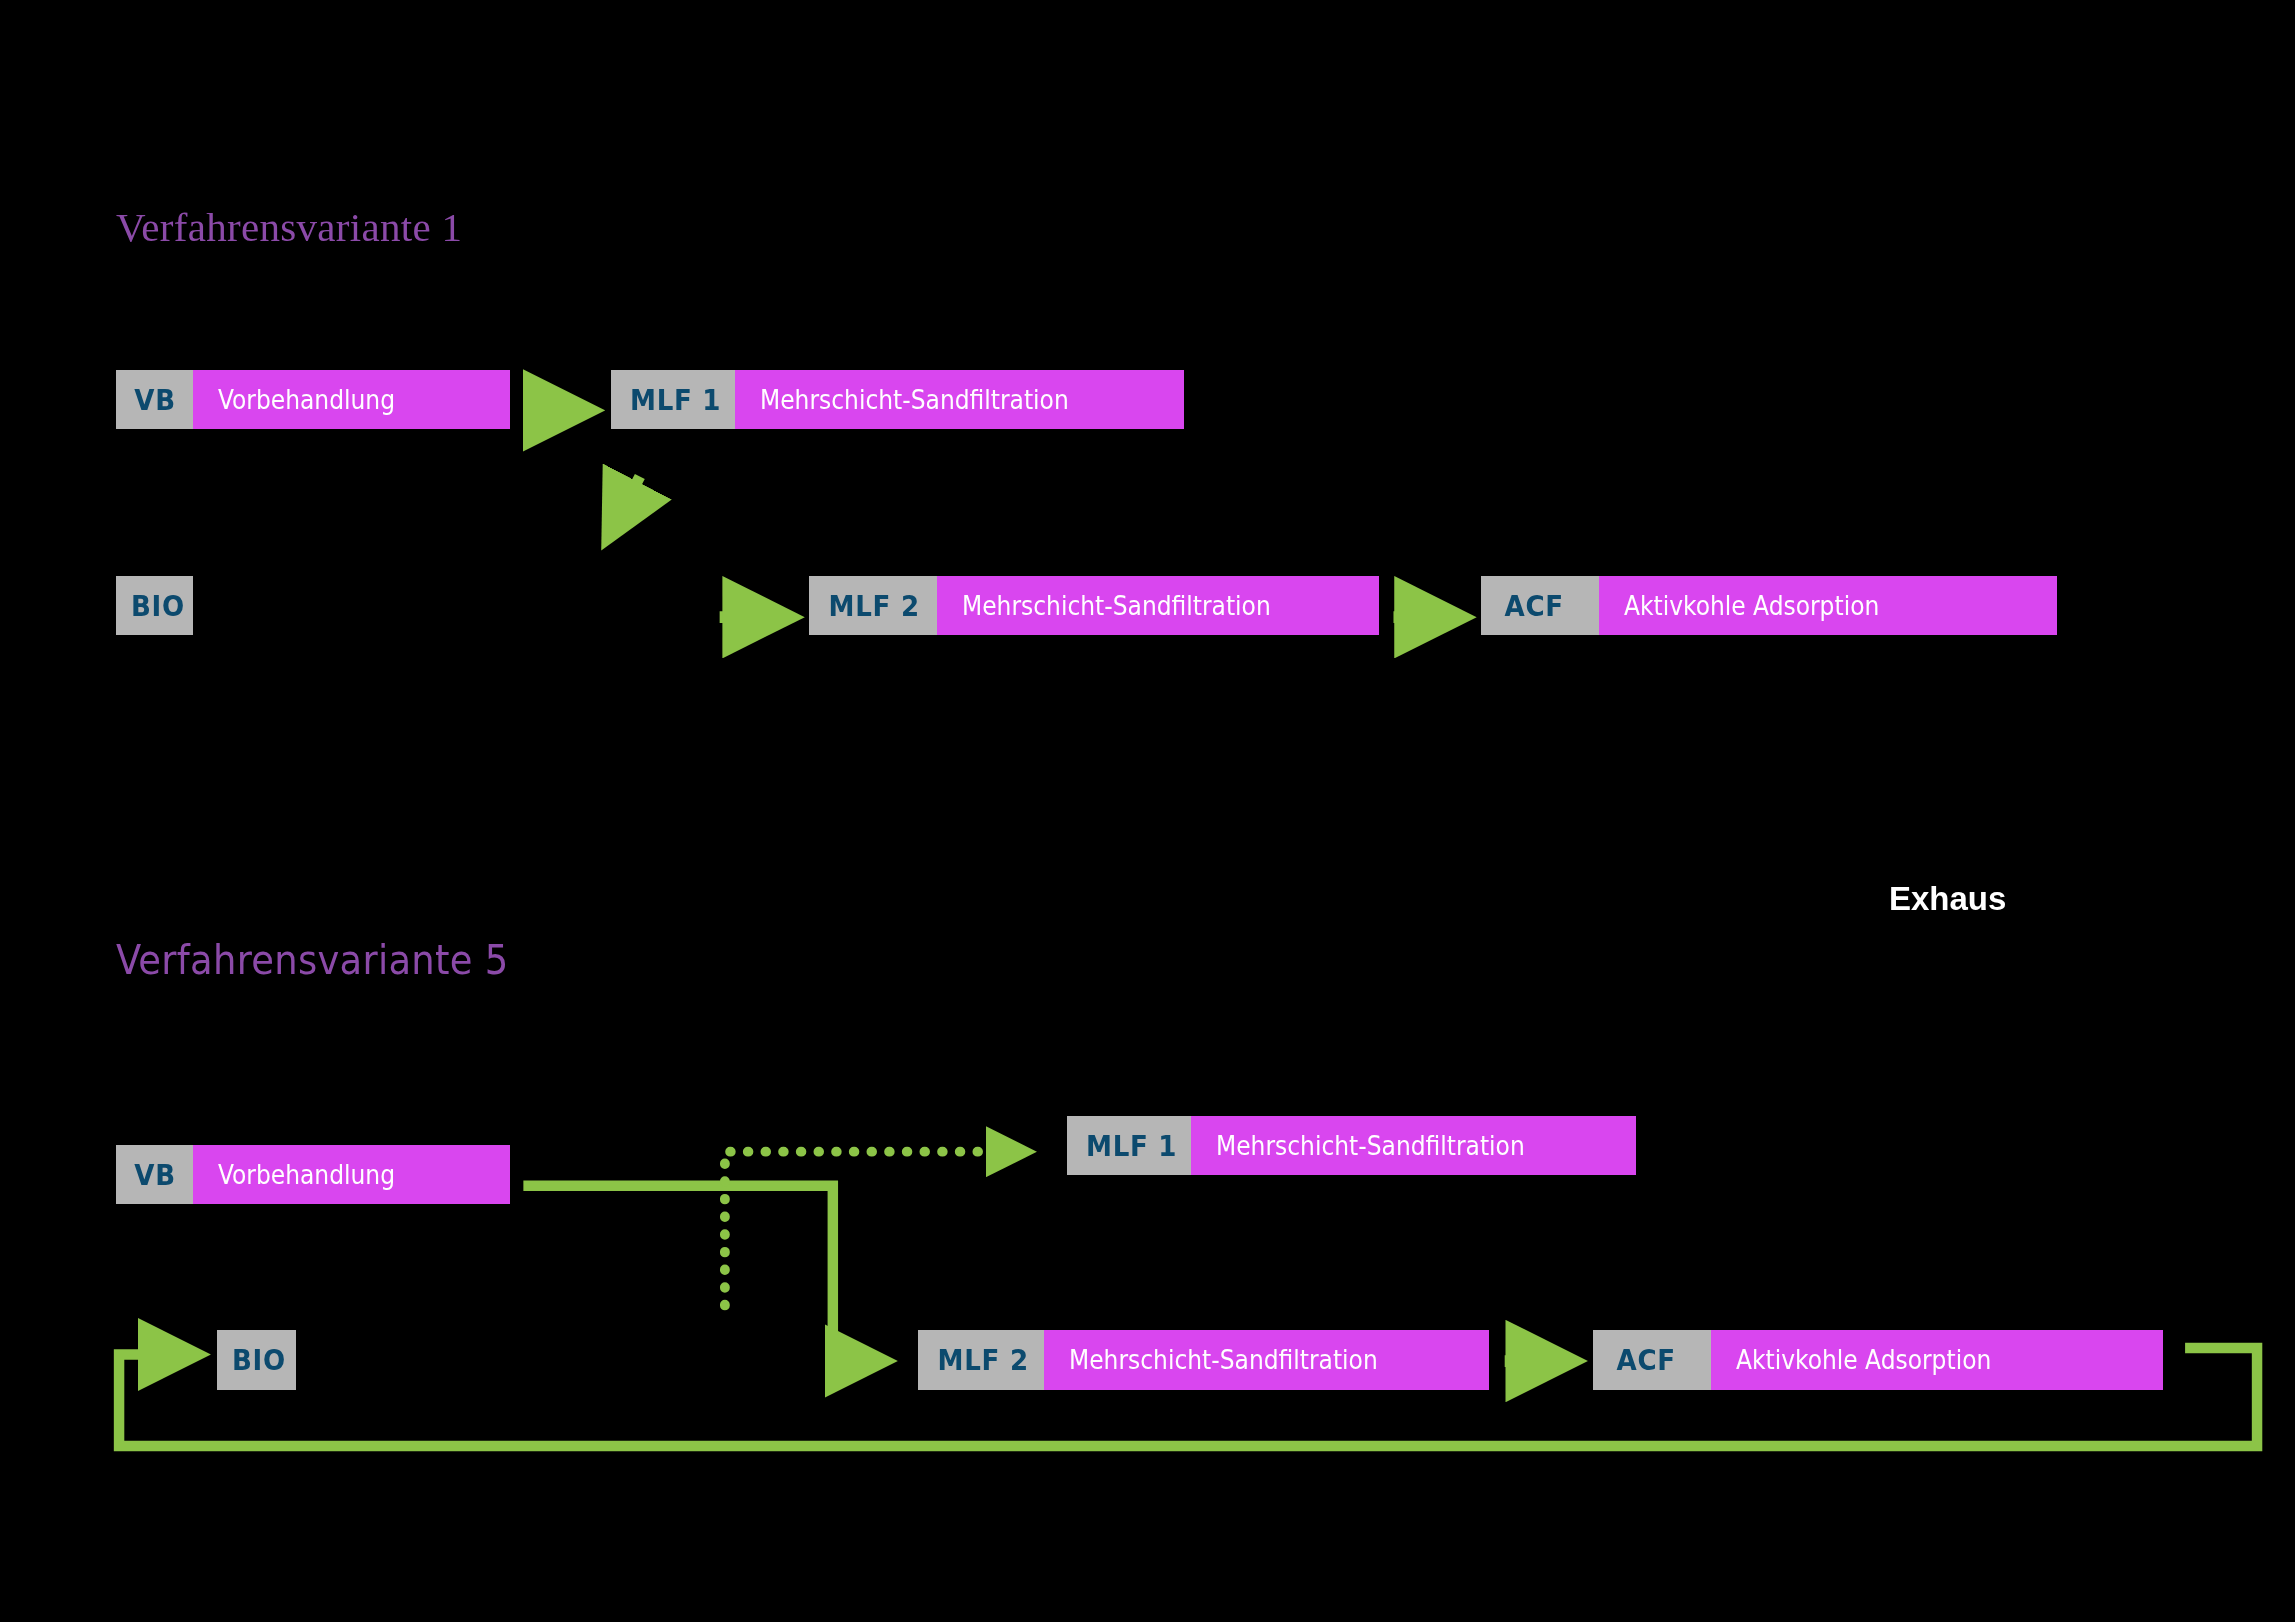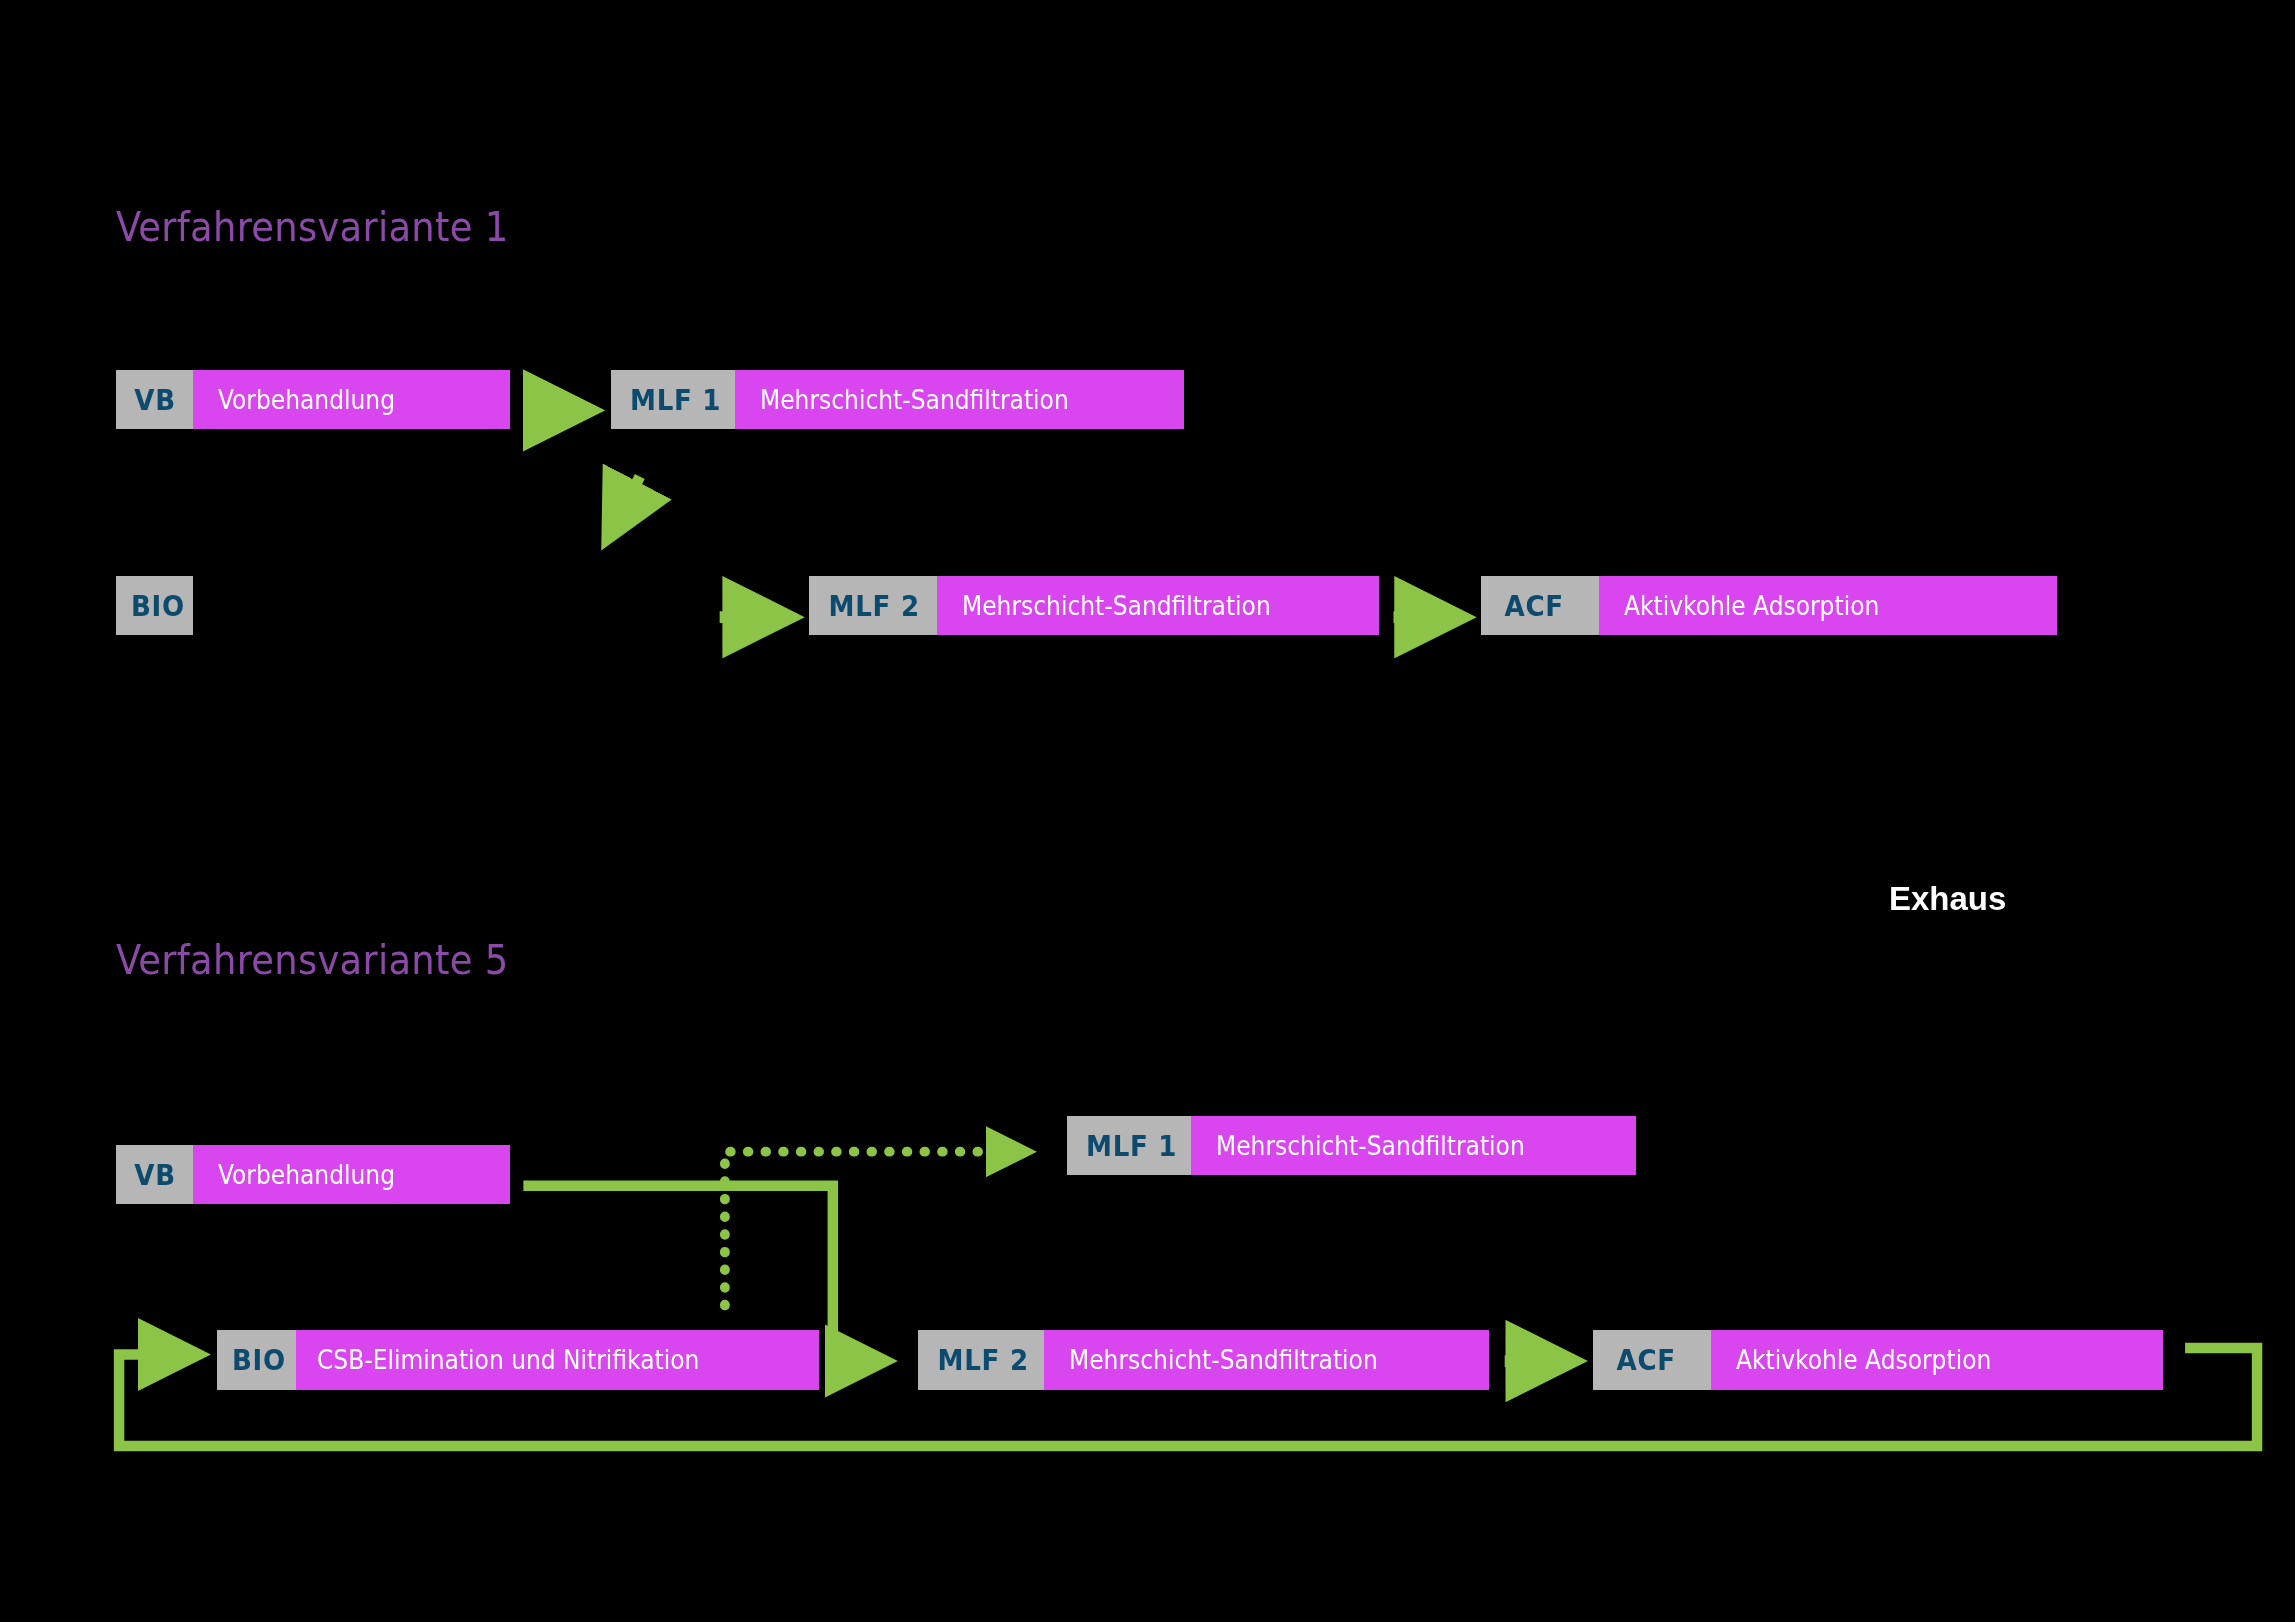--- a/index.html
+++ b/index.html
@@ -54,7 +54,7 @@
 
 <div id="canvas">
 
-  <div class="section-title" style="left:116px; top:203px;">Verfahrensvariante 1</div>
+  <div class="section-title" style="left:116px; top:203px;font-family:Liberation Serif, serif;">Verfahrensvariante 1</div>
 
   <div class="block" style="left:116px; top:370px; height:59px;">
     <div class="tag" style="width:77px; padding-left:18.3px;">VB</div>

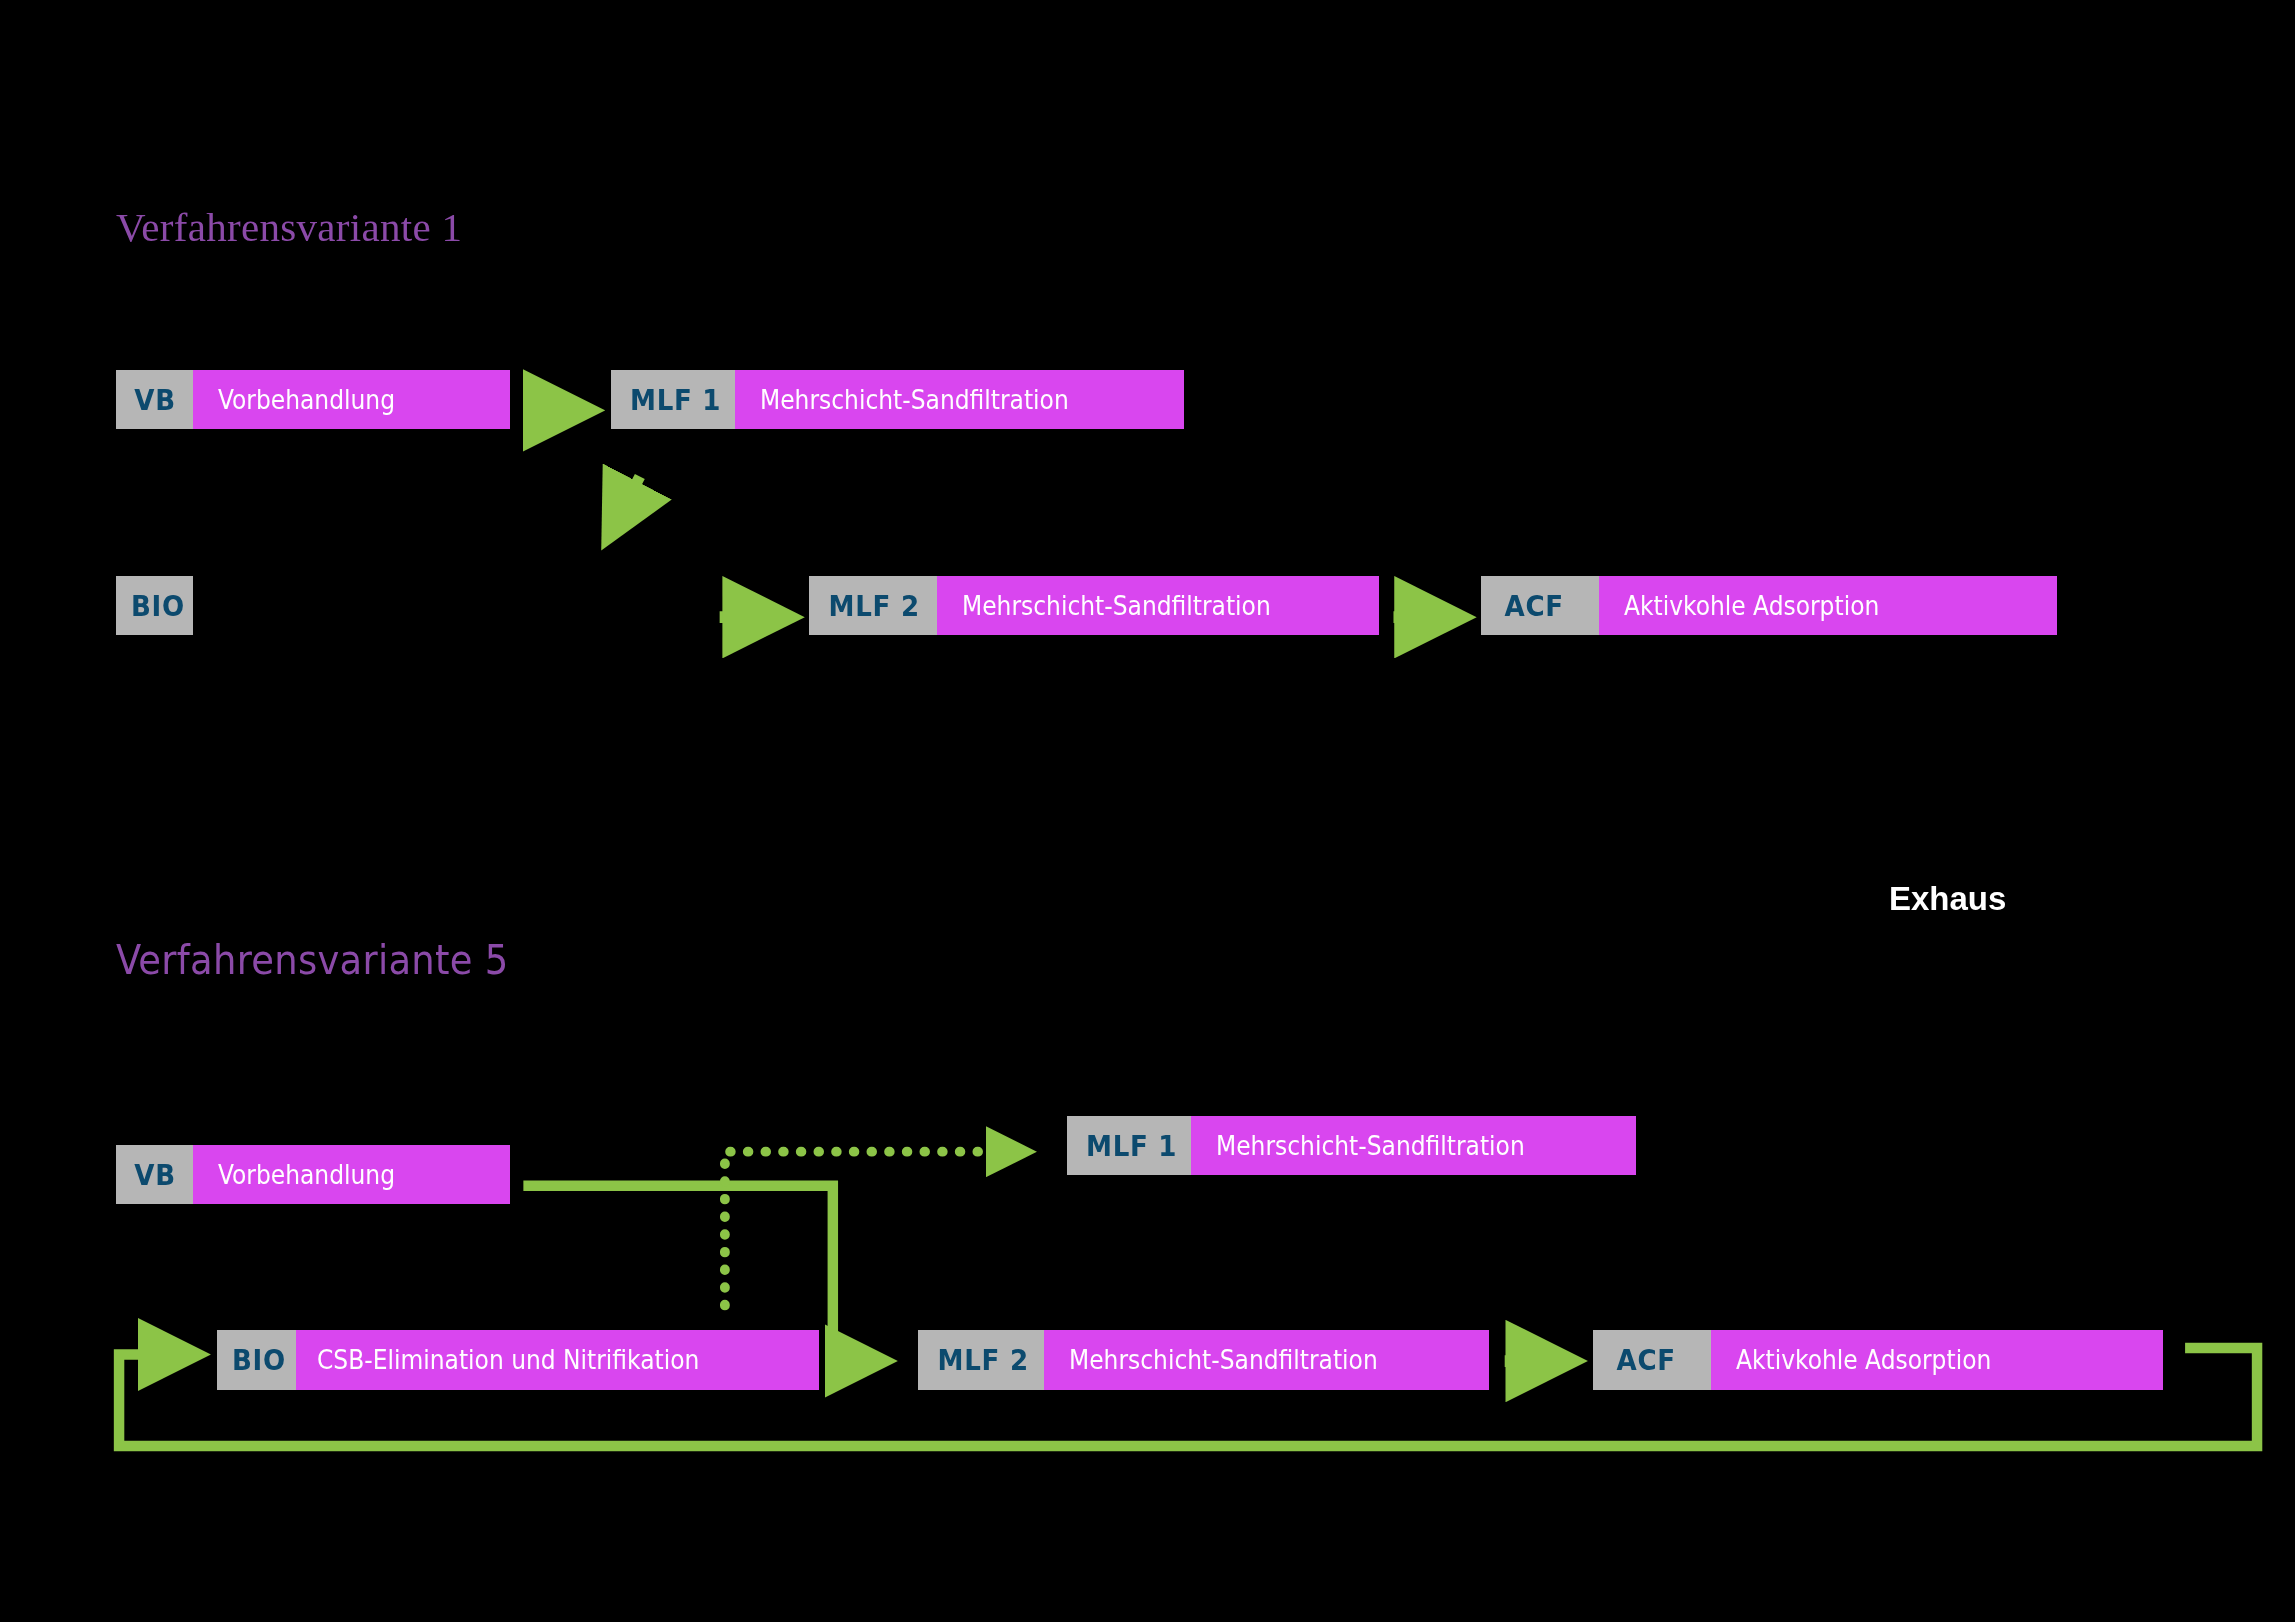--- a/index.html
+++ b/index.html
@@ -96,7 +96,6 @@
 
   <div class="block" style="left:217px; top:1330px; height:60px;">
     <div class="tag" style="width:79px; padding-left:15px;">BIO</div>
-    <div class="body" style="width:523px; padding-left:21px;">CSB-Elimination und Nitrifikation</div>
   </div>
 
   <div class="block" style="left:918px; top:1330px; height:60px;">

